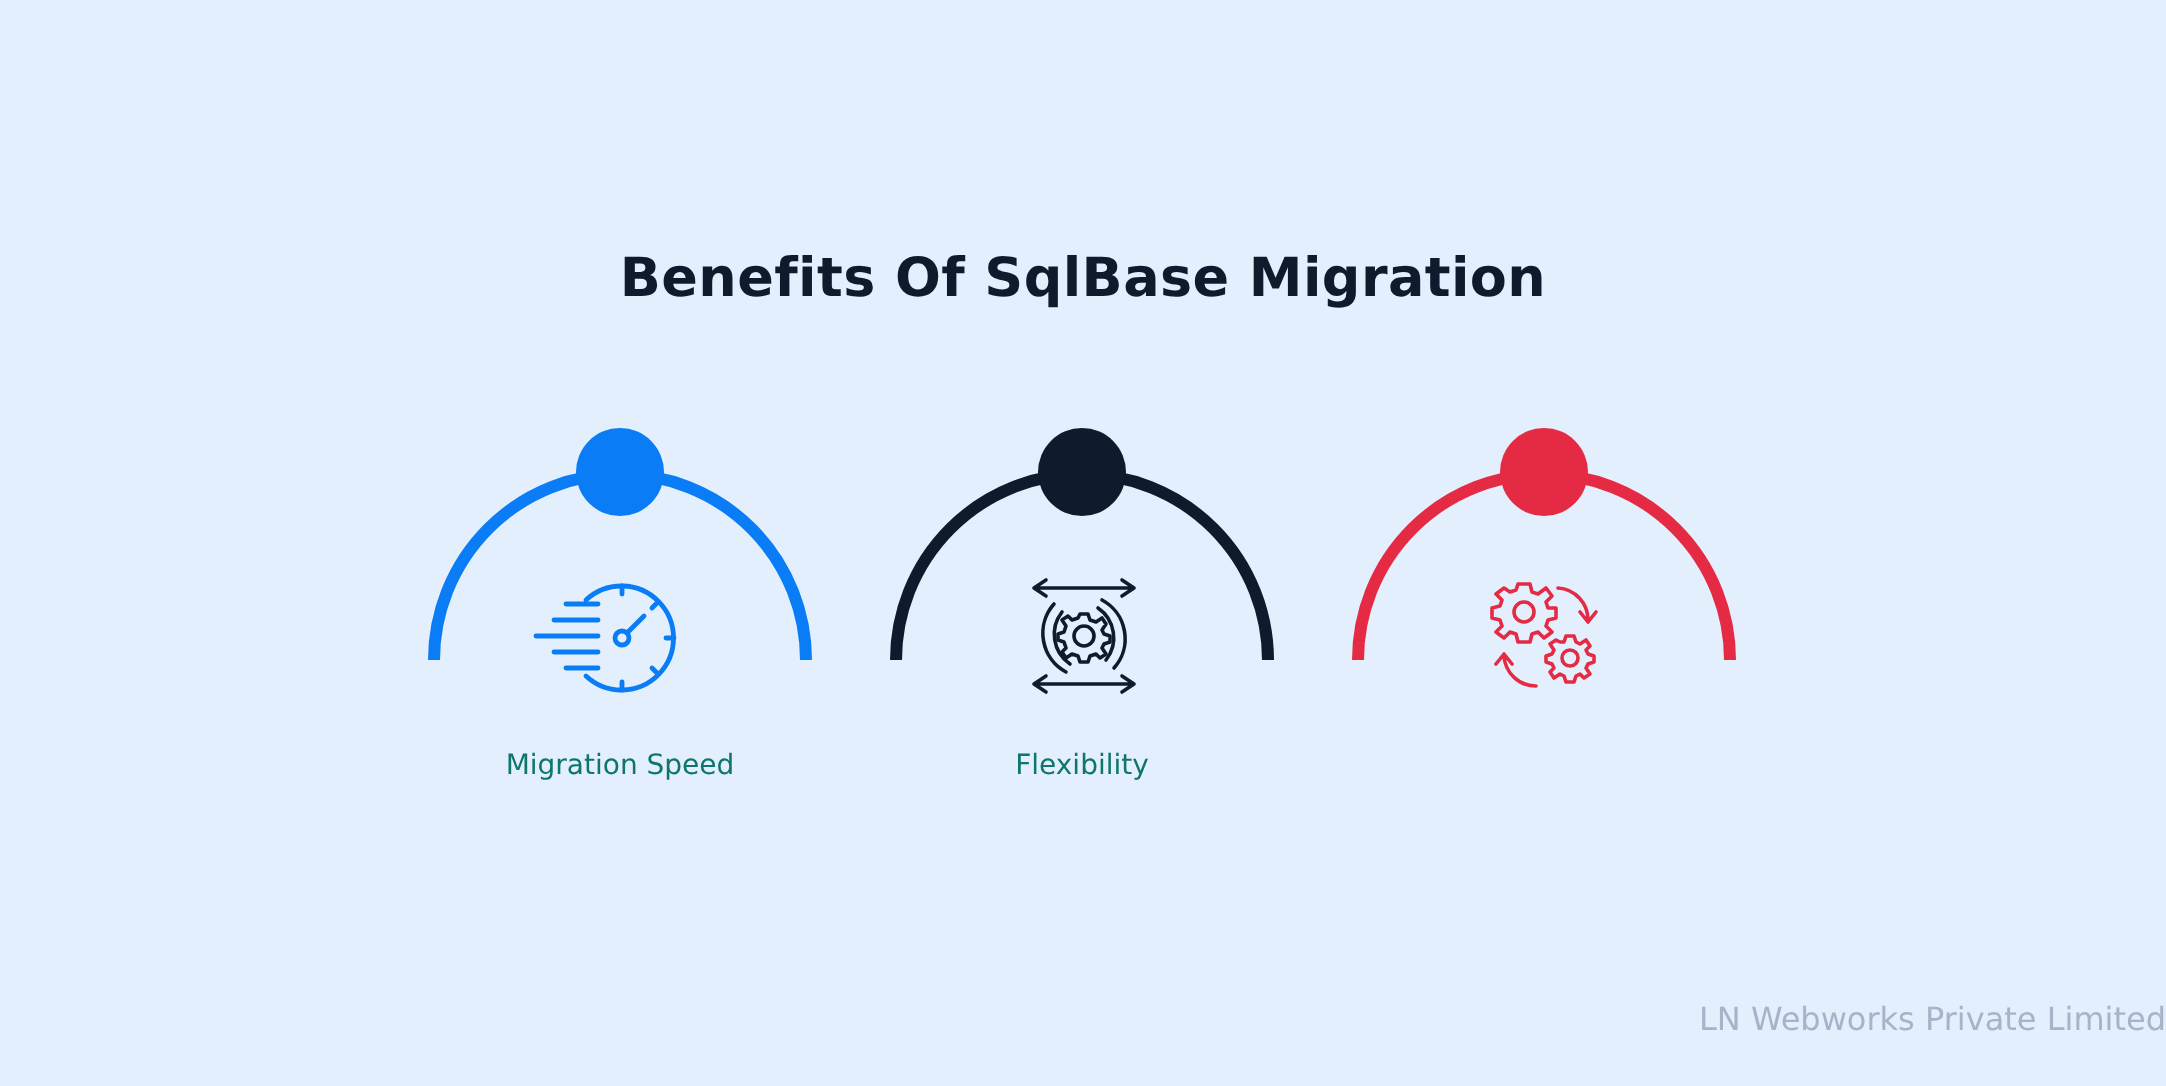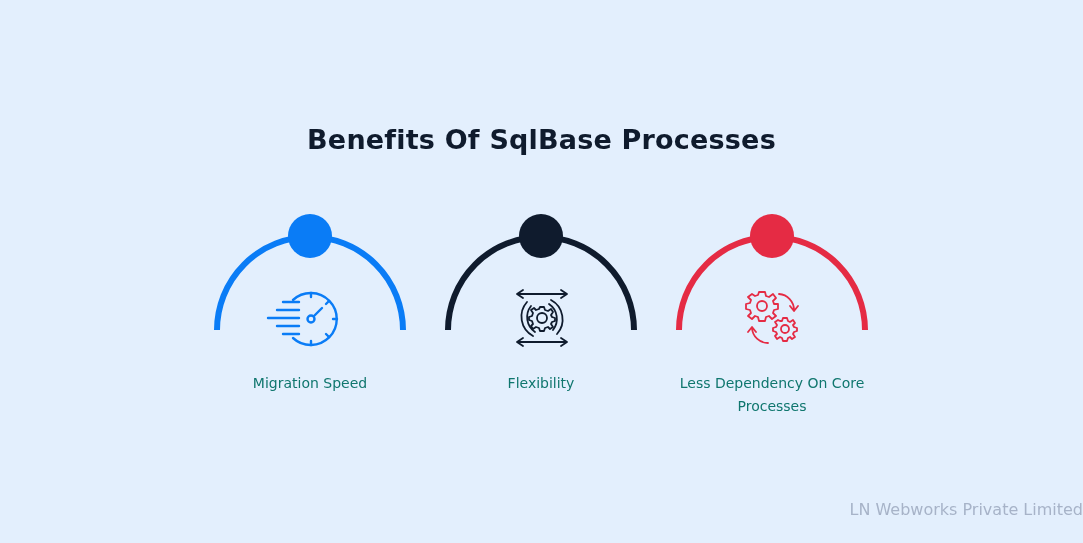--- a/index.html
+++ b/index.html
@@ -31,7 +31,7 @@
 </head>
 <body>
 
-<div class="title">Benefits Of SqlBase Processes</div>
+<div class="title">Benefits Of SqlBase Migration</div>
 
 <div class="card" style="left:210px;">
   <svg class="arc" width="200" height="125" viewBox="0 0 200 125">

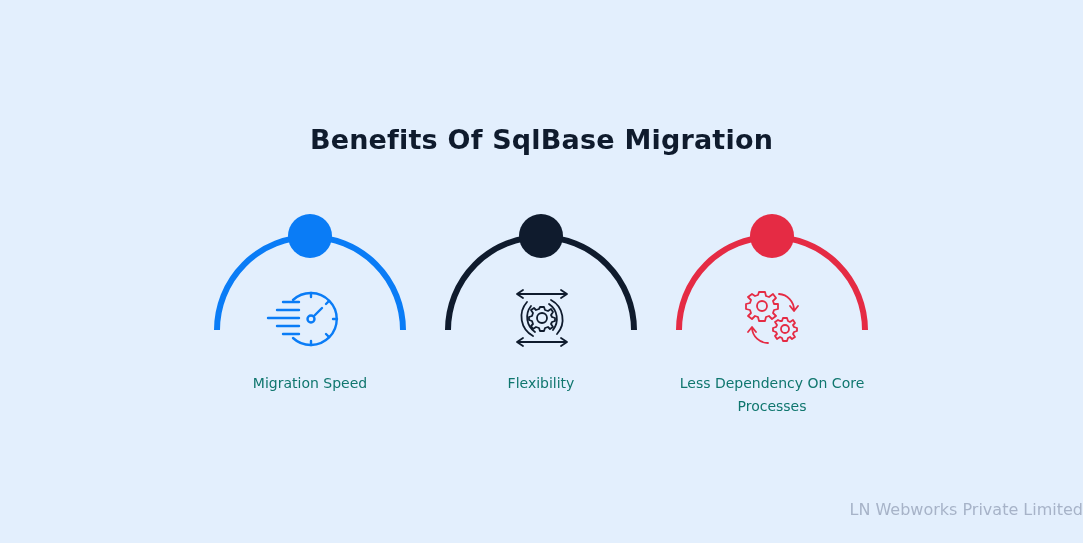--- a/index.html
+++ b/index.html
@@ -93,7 +93,6 @@
       <path d="M24,55 A16,16 0 0 1 8,40 M4,44 L8,39 L12,44"></path>
     </g>
   </svg>
-  <div class="label">Less Dependency On Core Processes</div>
 </div>
 
 <div class="footer">LN Webworks Private Limited</div>

